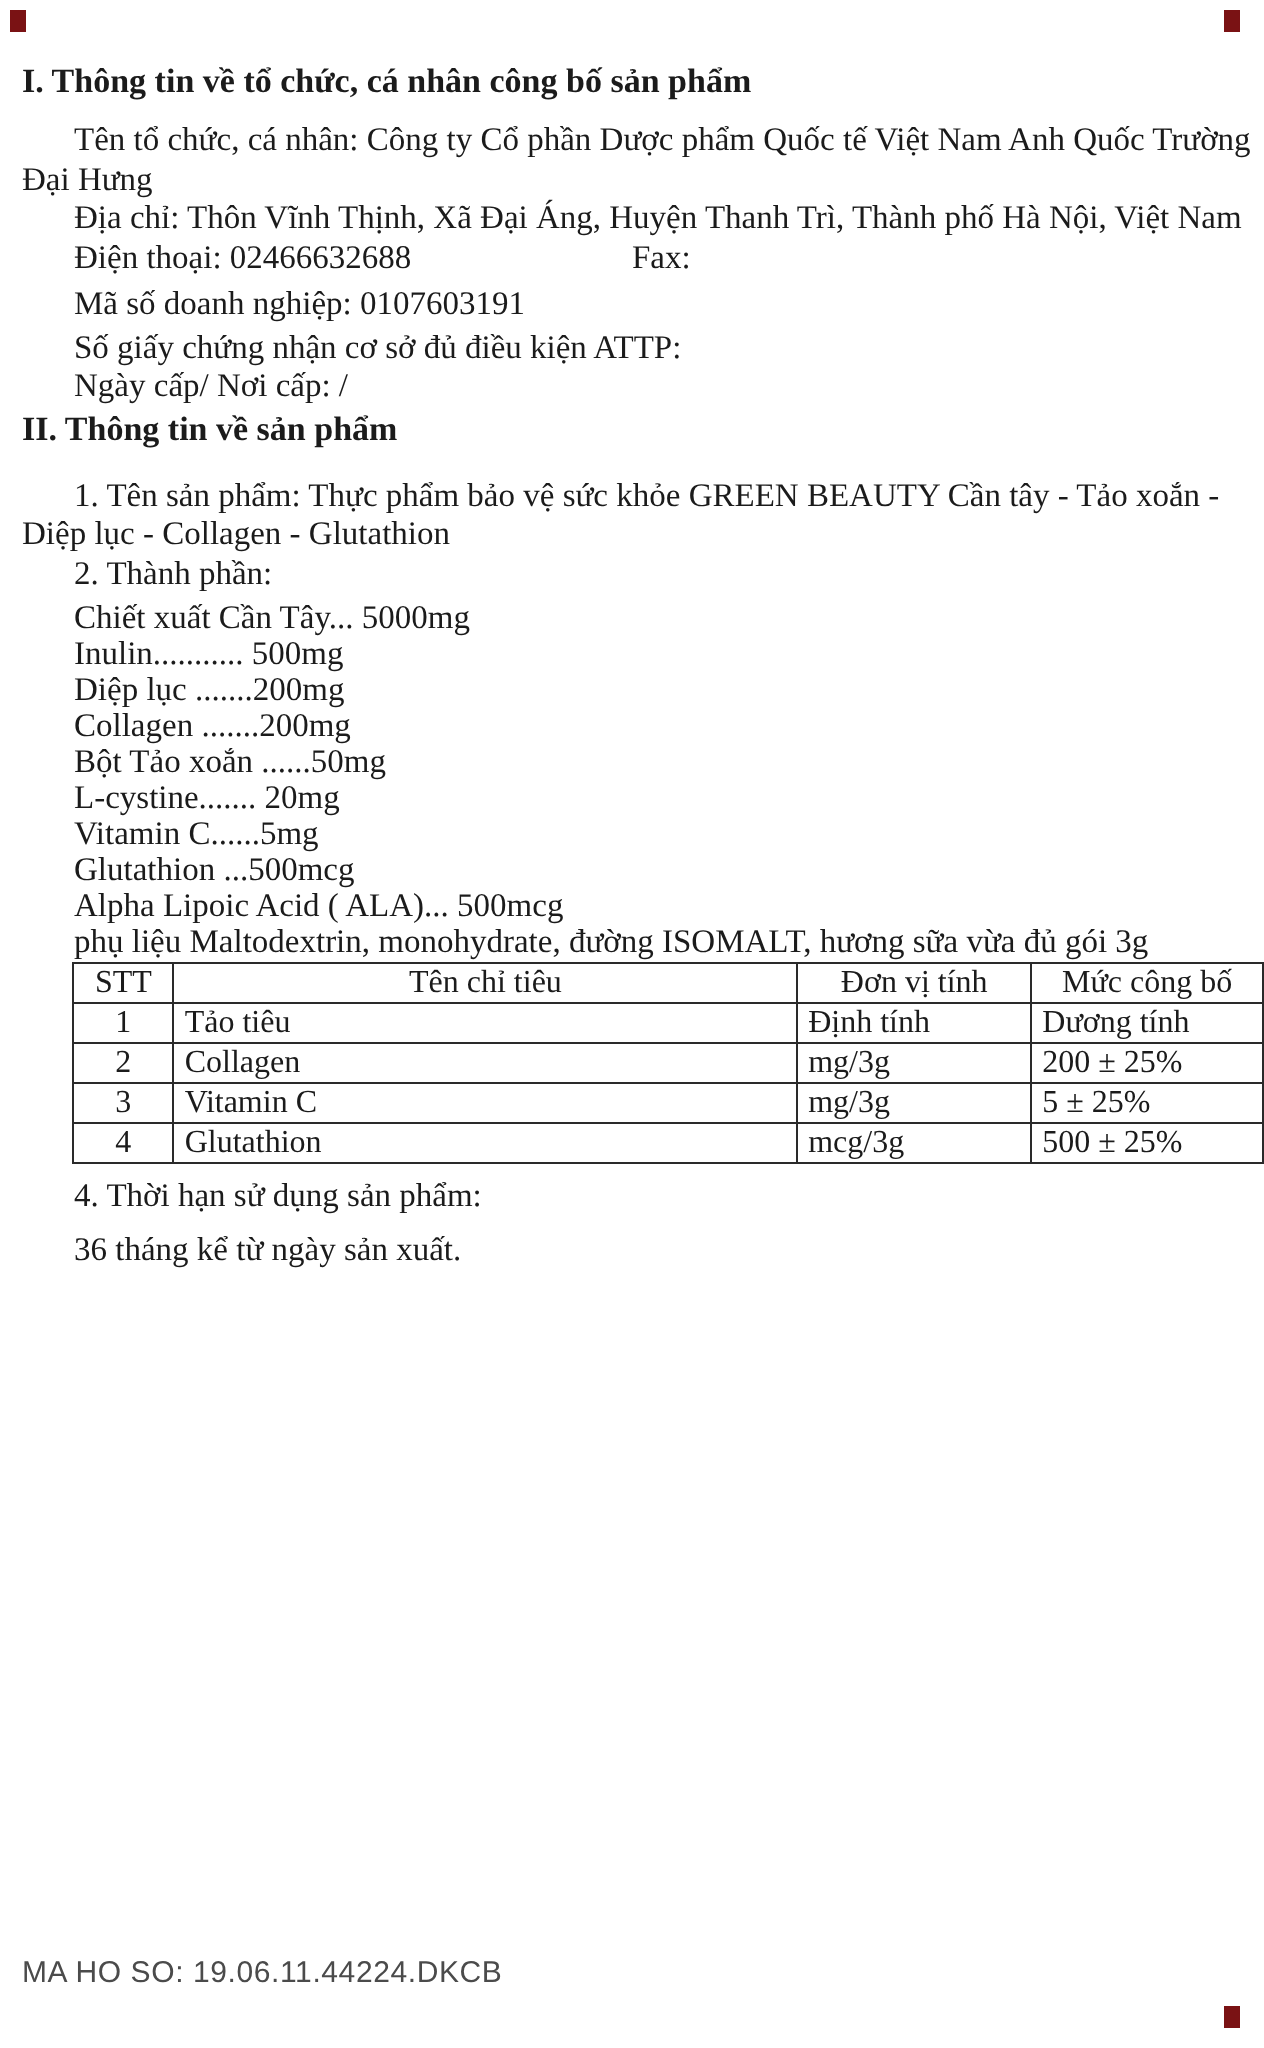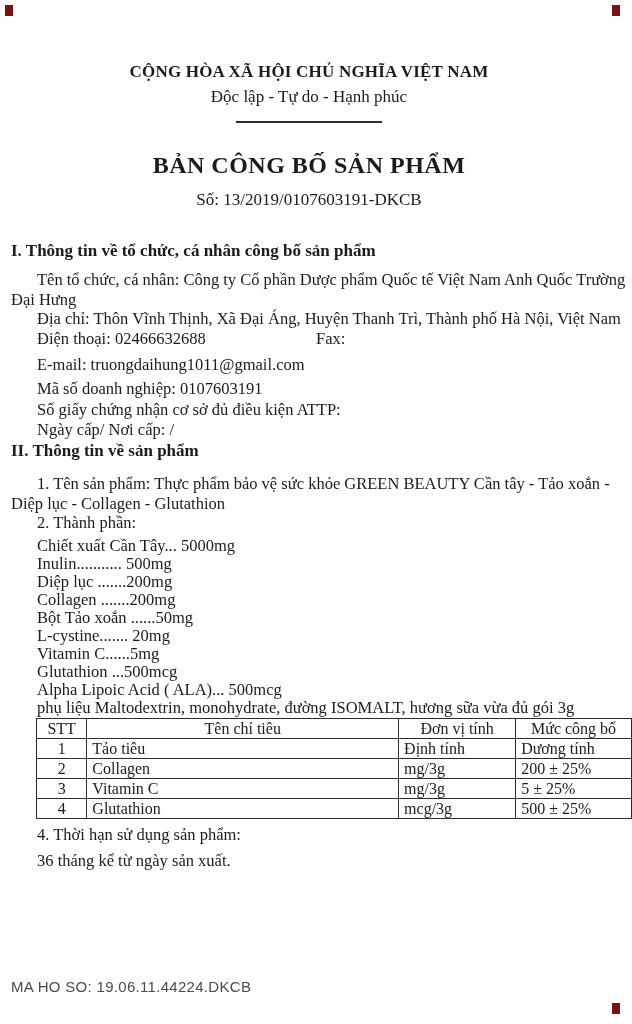--- a/index.html
+++ b/index.html
@@ -75,13 +75,6 @@
   <div class="corner-mark" id="mark-tr"></div>
   <div class="corner-mark" id="mark-br"></div>
 
-  <div class="center-block">
-    <div class="motto1">CỘNG HÒA XÃ HỘI CHỦ NGHĨA VIỆT NAM</div>
-    <div class="motto2">Độc lập - Tự do - Hạnh phúc</div>
-    <hr class="sep-line">
-    <div class="doc-title">BẢN CÔNG BỐ SẢN PHẨM</div>
-    <div class="doc-number">Số: 13/2019/0107603191-DKCB</div>
-  </div>
 
   <div class="sec-heading" id="sec1-heading">I. Thông tin về tổ chức, cá nhân công bố sản phẩm</div>
 

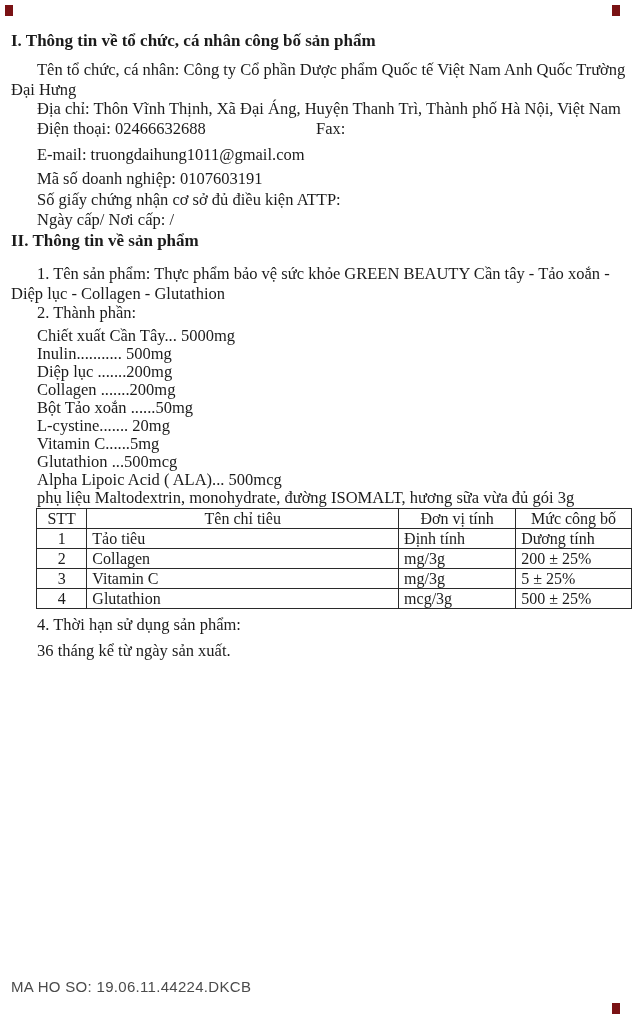--- a/index.html
+++ b/index.html
@@ -84,7 +84,6 @@
     <span>Điện thoại: 02466632688</span>
     <span class="fax">Fax:</span>
   </div>
-  <div class="para" id="para-email">E-mail: truongdaihung1011@gmail.com</div>
   <div class="para" id="para-biz">Mã số doanh nghiệp: 0107603191</div>
   <div class="para" id="para-attp">Số giấy chứng nhận cơ sở đủ điều kiện ATTP:</div>
   <div class="para" id="para-issue">Ngày cấp/ Nơi cấp: /</div>

